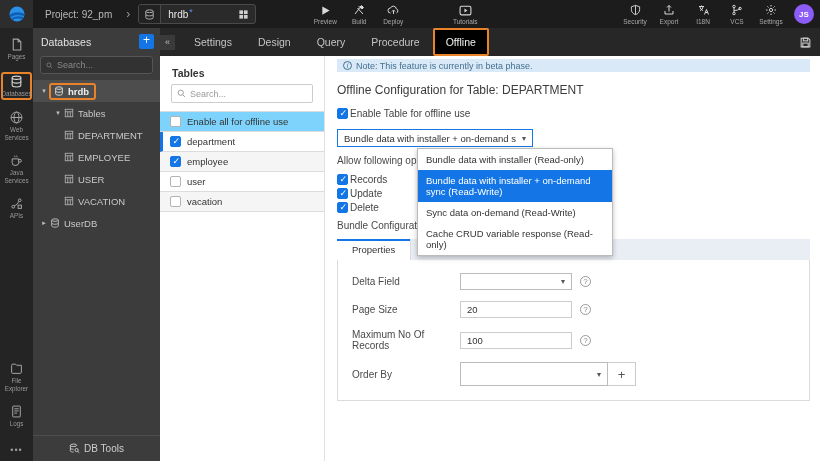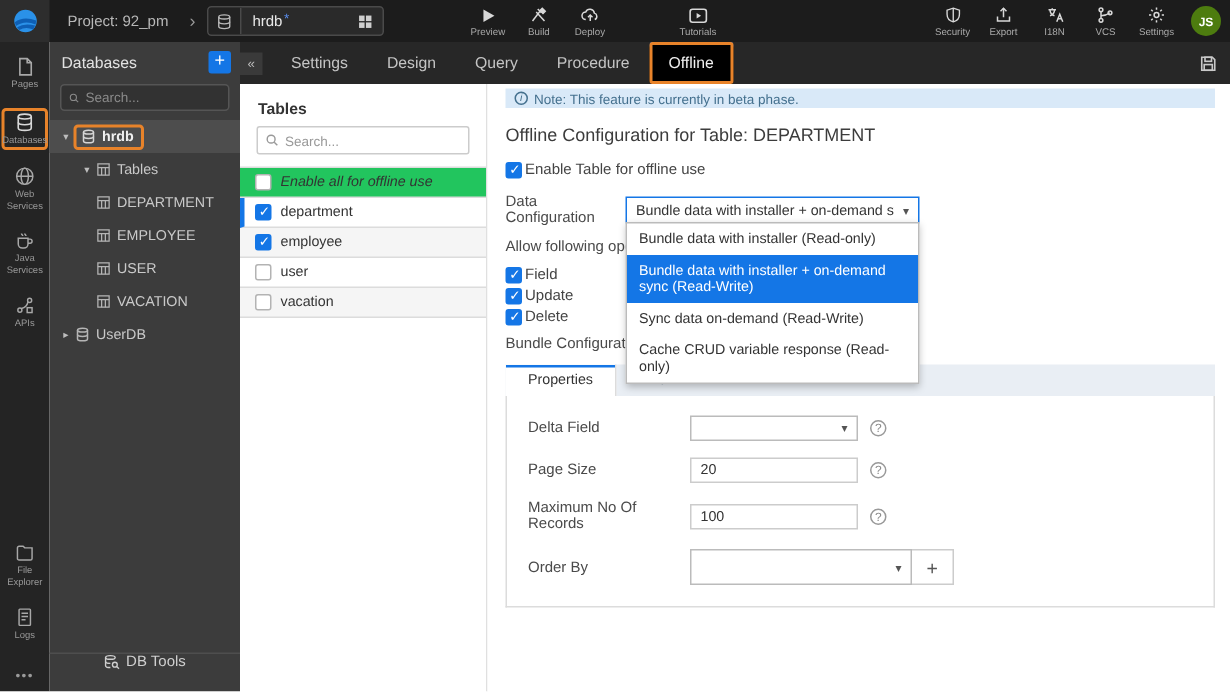--- a/index.html
+++ b/index.html
@@ -25,7 +25,7 @@
     width:34px; height:28px; color:#cfcfcf; cursor:pointer; }
   .tb-item .lbl { font-size:6.5px; color:#a8a8a8; margin-top:1px; white-space:nowrap; }
   .tb-item .icw { height:13px; display:flex; align-items:center; }
-  .avatar { width:20px; height:20px; border-radius:50%; background:#4d7c0f; color:#fff;
+  .avatar { width:20px; height:20px; border-radius:50%; background:#8b5cf6; color:#fff;
     font-size:8px; font-weight:bold; display:flex; align-items:center; justify-content:center;
     margin:0 6px 0 6px; }
   svg.ic { display:block; }

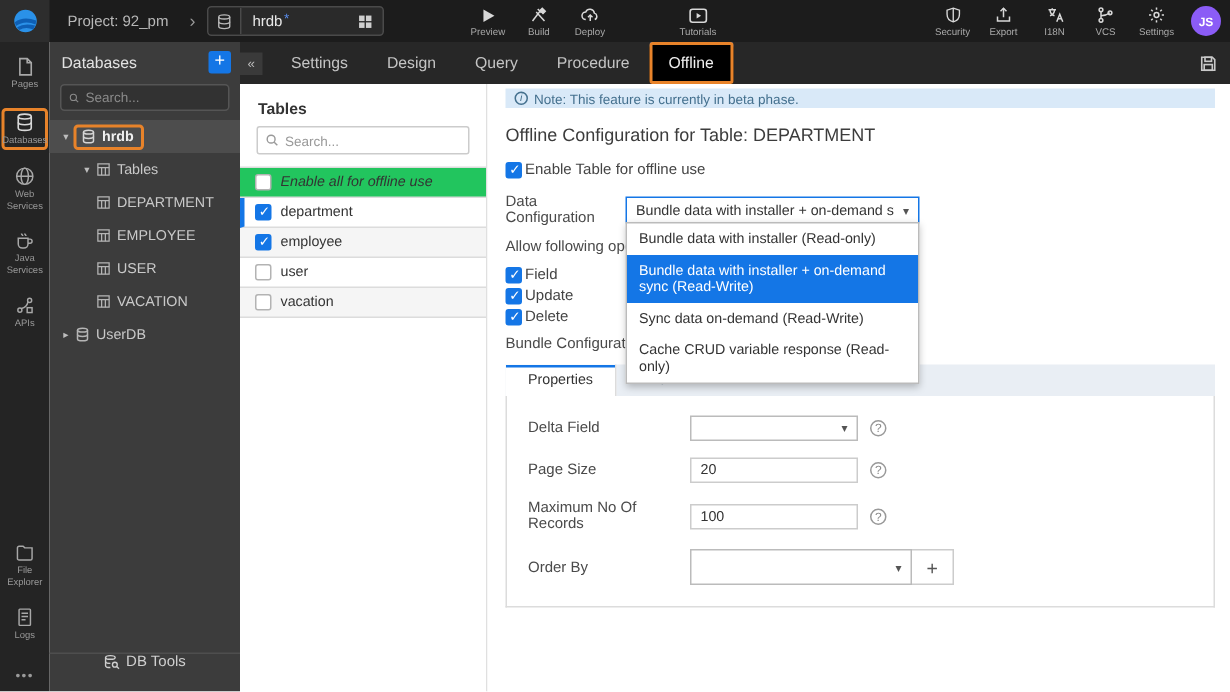--- a/index.html
+++ b/index.html
@@ -85,7 +85,7 @@
   .tlist { border-top:1px solid #dcdcdc; }
   .tlrow { height:20px; display:flex; align-items:center; padding-left:10px; gap:6px;
     font-size:9.5px; color:#333; border-bottom:1px solid #dcdcdc; cursor:pointer; background:#fff; }
-  .tlrow.head { background:#22c55e;font-style:italic; }
+  .tlrow.head { background:#7dd3fc; }
   .tlrow.alt { background:#f5f5f5; }
   .tlrow.sel { border-left:3px solid #1476e6; padding-left:7px; }
 

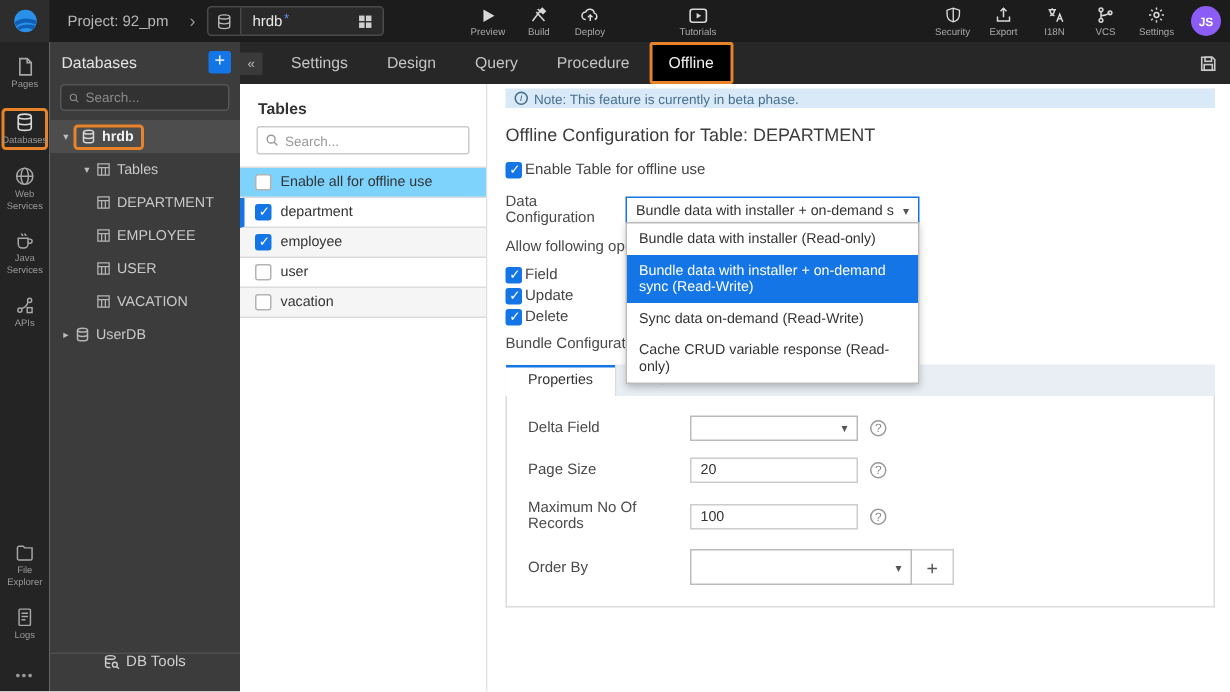--- a/index.html
+++ b/index.html
@@ -485,7 +485,6 @@
     </div>
 
     <div class="form-row">
-      <span class="flabel">Data Configuration</span>
       <div class="fselect focused dc-select">
         <span style="overflow:hidden;white-space:nowrap">Bundle data with installer + on-demand sync (Read-Write)</span>
         <span class="caret">▾</span>

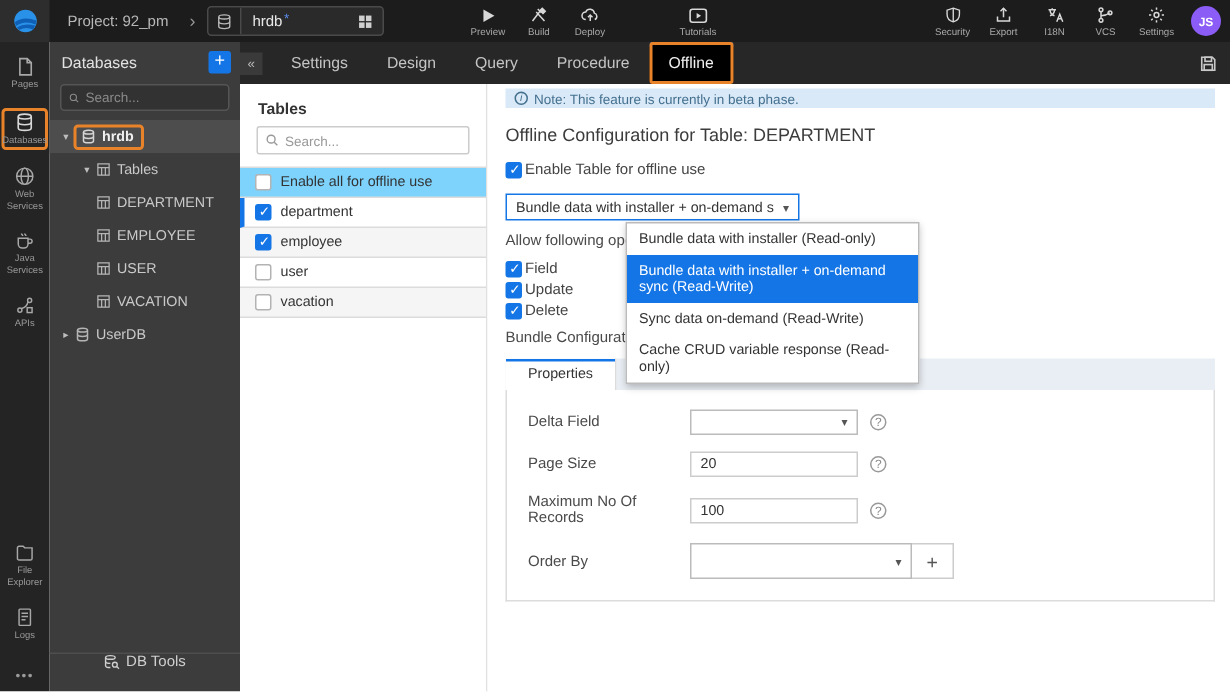--- a/index.html
+++ b/index.html
@@ -501,7 +501,7 @@
       <div class="ops-label">Allow following operations</div>
       <div class="cbrow">
         <span class="cb on"></span>
-        <span>Field</span>
+        <span>Records</span>
       </div>
       <div class="cbrow">
         <span class="cb on"></span>

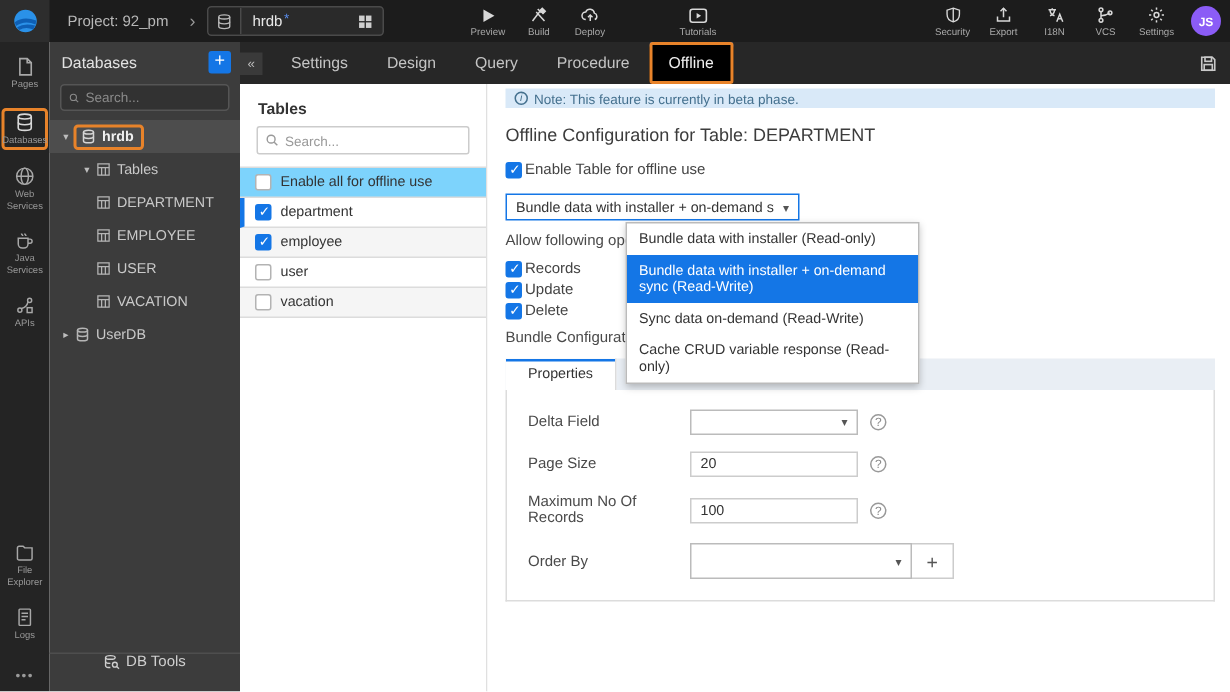--- a/index.html
+++ b/index.html
@@ -60,7 +60,7 @@
   .hl-orange { display:flex; align-items:center; border:2px solid #e8832a; border-radius:3px;
     padding:1px 5px 1px 2px; }
   .indent1 { padding-left:14px; } .indent2 { padding-left:30px; }
-  .dbtools { height:26px; border-top:1px solid #4e4e4e; display:flex; 
+  .dbtools { height:26px; border-top:1px solid #4e4e4e; display:flex; align-items:center;
     justify-content:center; color:#cfcfcf; font-size:10px; gap:4px; cursor:pointer; }
 
   

